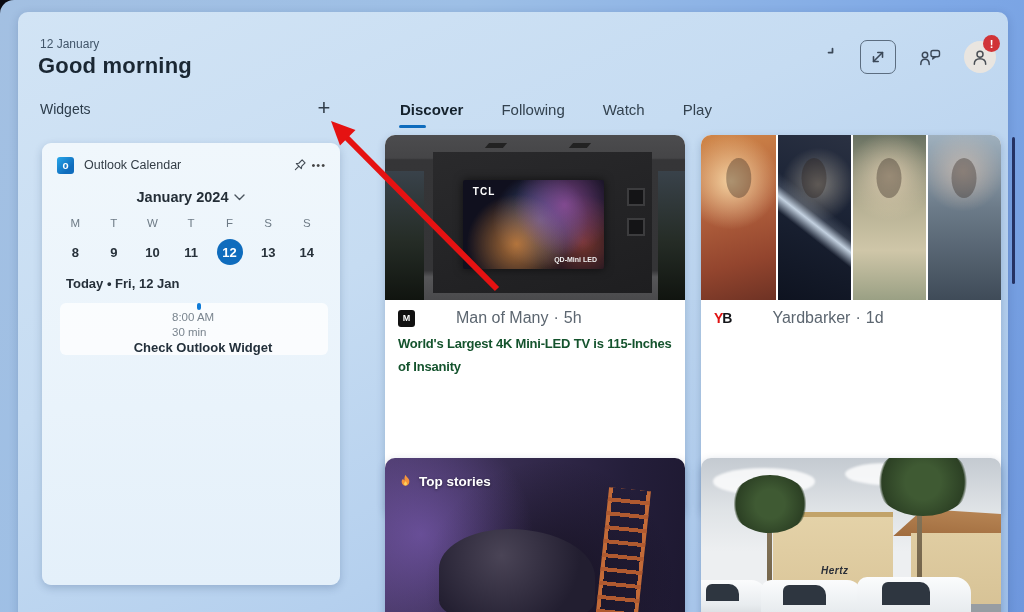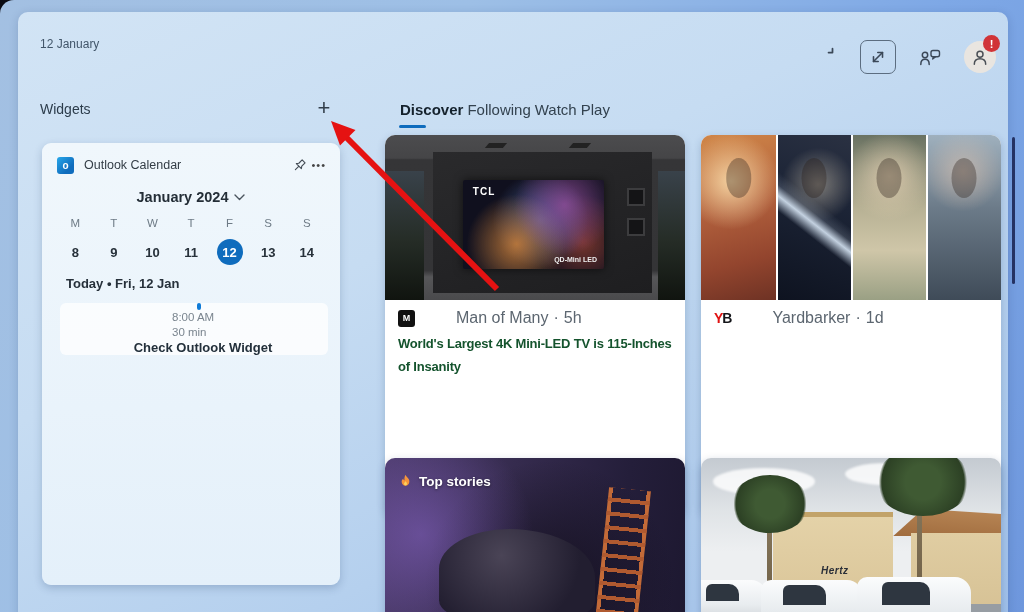--- a/index.html
+++ b/index.html
@@ -164,6 +164,7 @@
   <div class="panel"></div>
 
   <div class="hdr-date">12 January</div>
+  <div class="hdr-greeting">Good morning</div>
 
   <div class="toolbar">
     <button class="tb-btn">

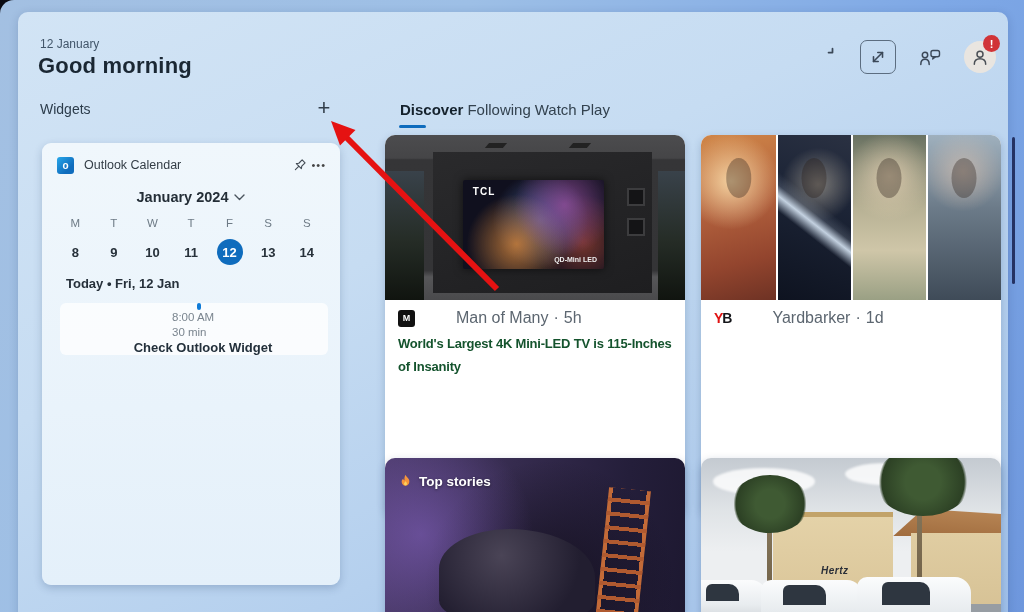--- a/index.html
+++ b/index.html
@@ -31,7 +31,7 @@
     font-size:22px; font-weight:300; color:#333f4b; cursor:pointer; font-family:"Liberation Sans",sans-serif; }
 
   
-  .tabs { position:absolute; left:398px; top:99px; display:flex; }
+  .tabs { position:absolute; left:398px; top:99px; display:flex; gap:34px; }
   .tab { position:relative; background:none; border:none; cursor:pointer; font-size:15px; color:#33424f; padding:2px 2px 10px;
     font-family:"Liberation Sans",sans-serif; }
   .tab.selected { color:#15222d; font-weight:600; }

